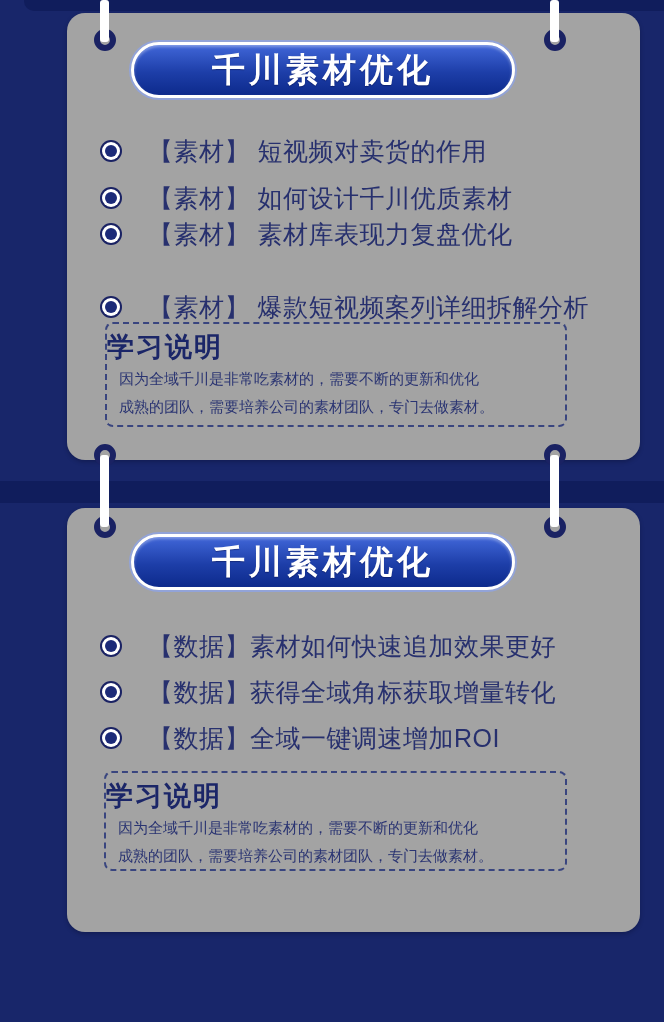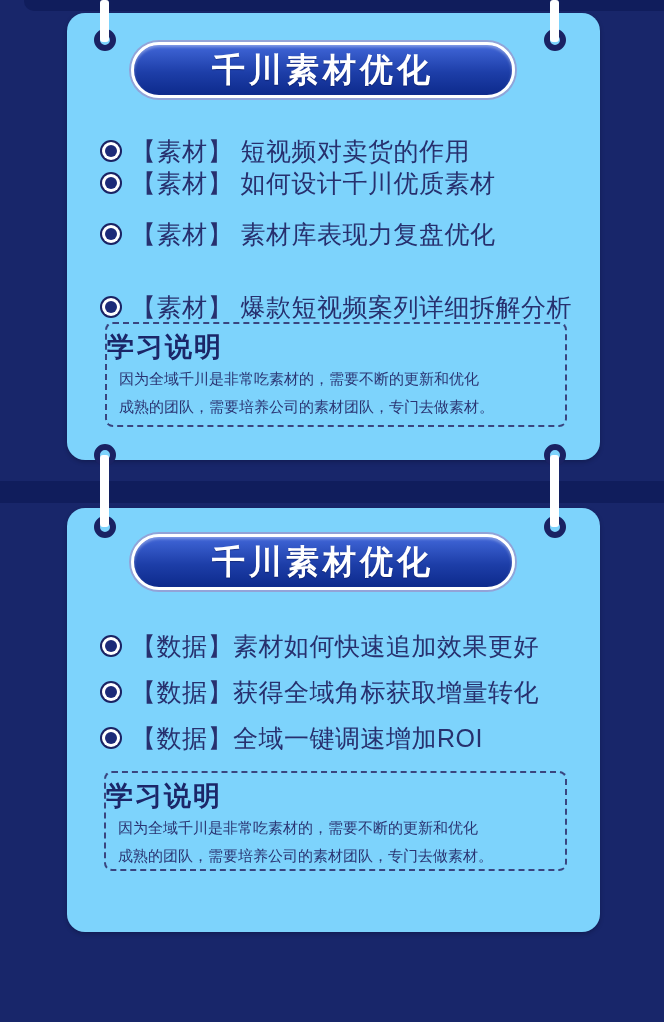--- a/index.html
+++ b/index.html
@@ -14,8 +14,8 @@
   .mid-bar{position:absolute;left:0;top:481px;width:664px;height:22px;
     background:#101D5C;z-index:0;}
   
-  .card{position:absolute;left:67px;width:533px;background:#7dd3fc;
-    border-radius:18px;z-index:1;box-shadow:0 2px 4px rgba(0,0,20,.25);}
+  .card{position:absolute;left:67px;width:533px;background:#a3a3a3;
+    border-radius:18px;z-index:1;box-shadow:0 2px 4px rgba(0,0,20,.25);padding-left:40px;}
   .card1{top:13px;height:447px;}
   .card2{top:508px;height:424px;}
   

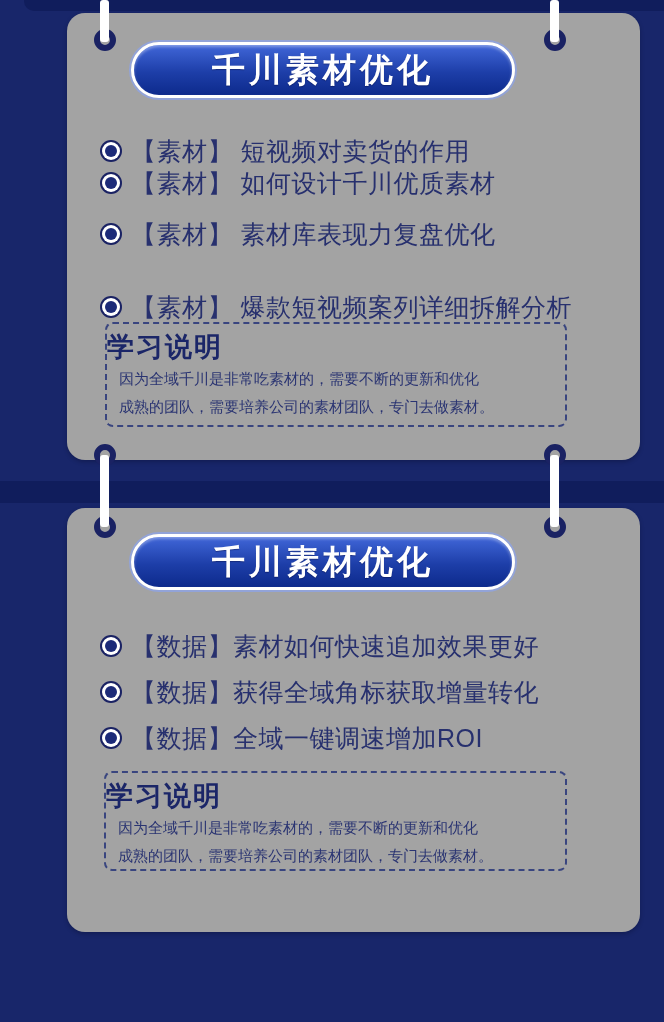--- a/index.html
+++ b/index.html
@@ -35,7 +35,7 @@
   .card1 .pill{top:29px;}
   .card2 .pill{top:26px;}
   
-  .row{position:absolute;left:33px;height:36px;display:flex;align-items:center;}
+  .row{position:absolute;left:33px;height:36px;display:flex;align-items:center;gap:17px;}
   .bullet{width:12px;height:12px;border-radius:50%;background:#1C2A78;
     box-shadow:0 0 0 3px #FFFFFF,0 0 0 5px #1A2263;margin:0 14px 0 5px;flex:0 0 auto;}
   .row-text{color:#27306E;font-size:25px;white-space:nowrap;letter-spacing:.5px;}

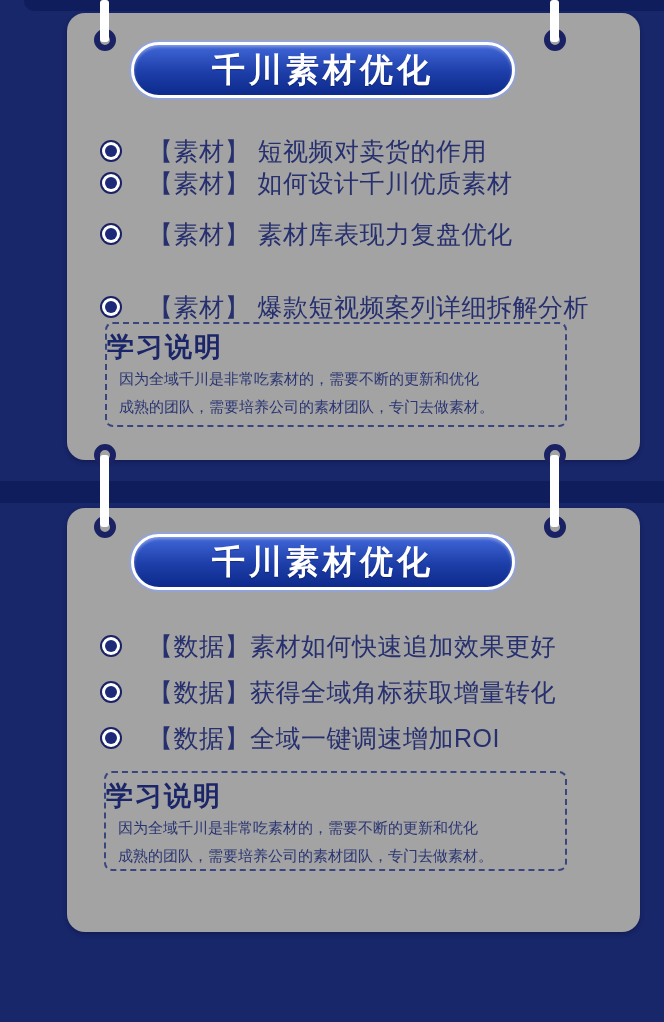--- a/index.html
+++ b/index.html
@@ -67,7 +67,7 @@
       <span class="bullet"></span>
       <span class="row-text">【素材】 短视频对卖货的作用</span>
     </div>
-    <div class="row" style="top:152px">
+    <div class="row" style="top:167px">
       <span class="bullet"></span>
       <span class="row-text">【素材】 如何设计千川优质素材</span>
     </div>

